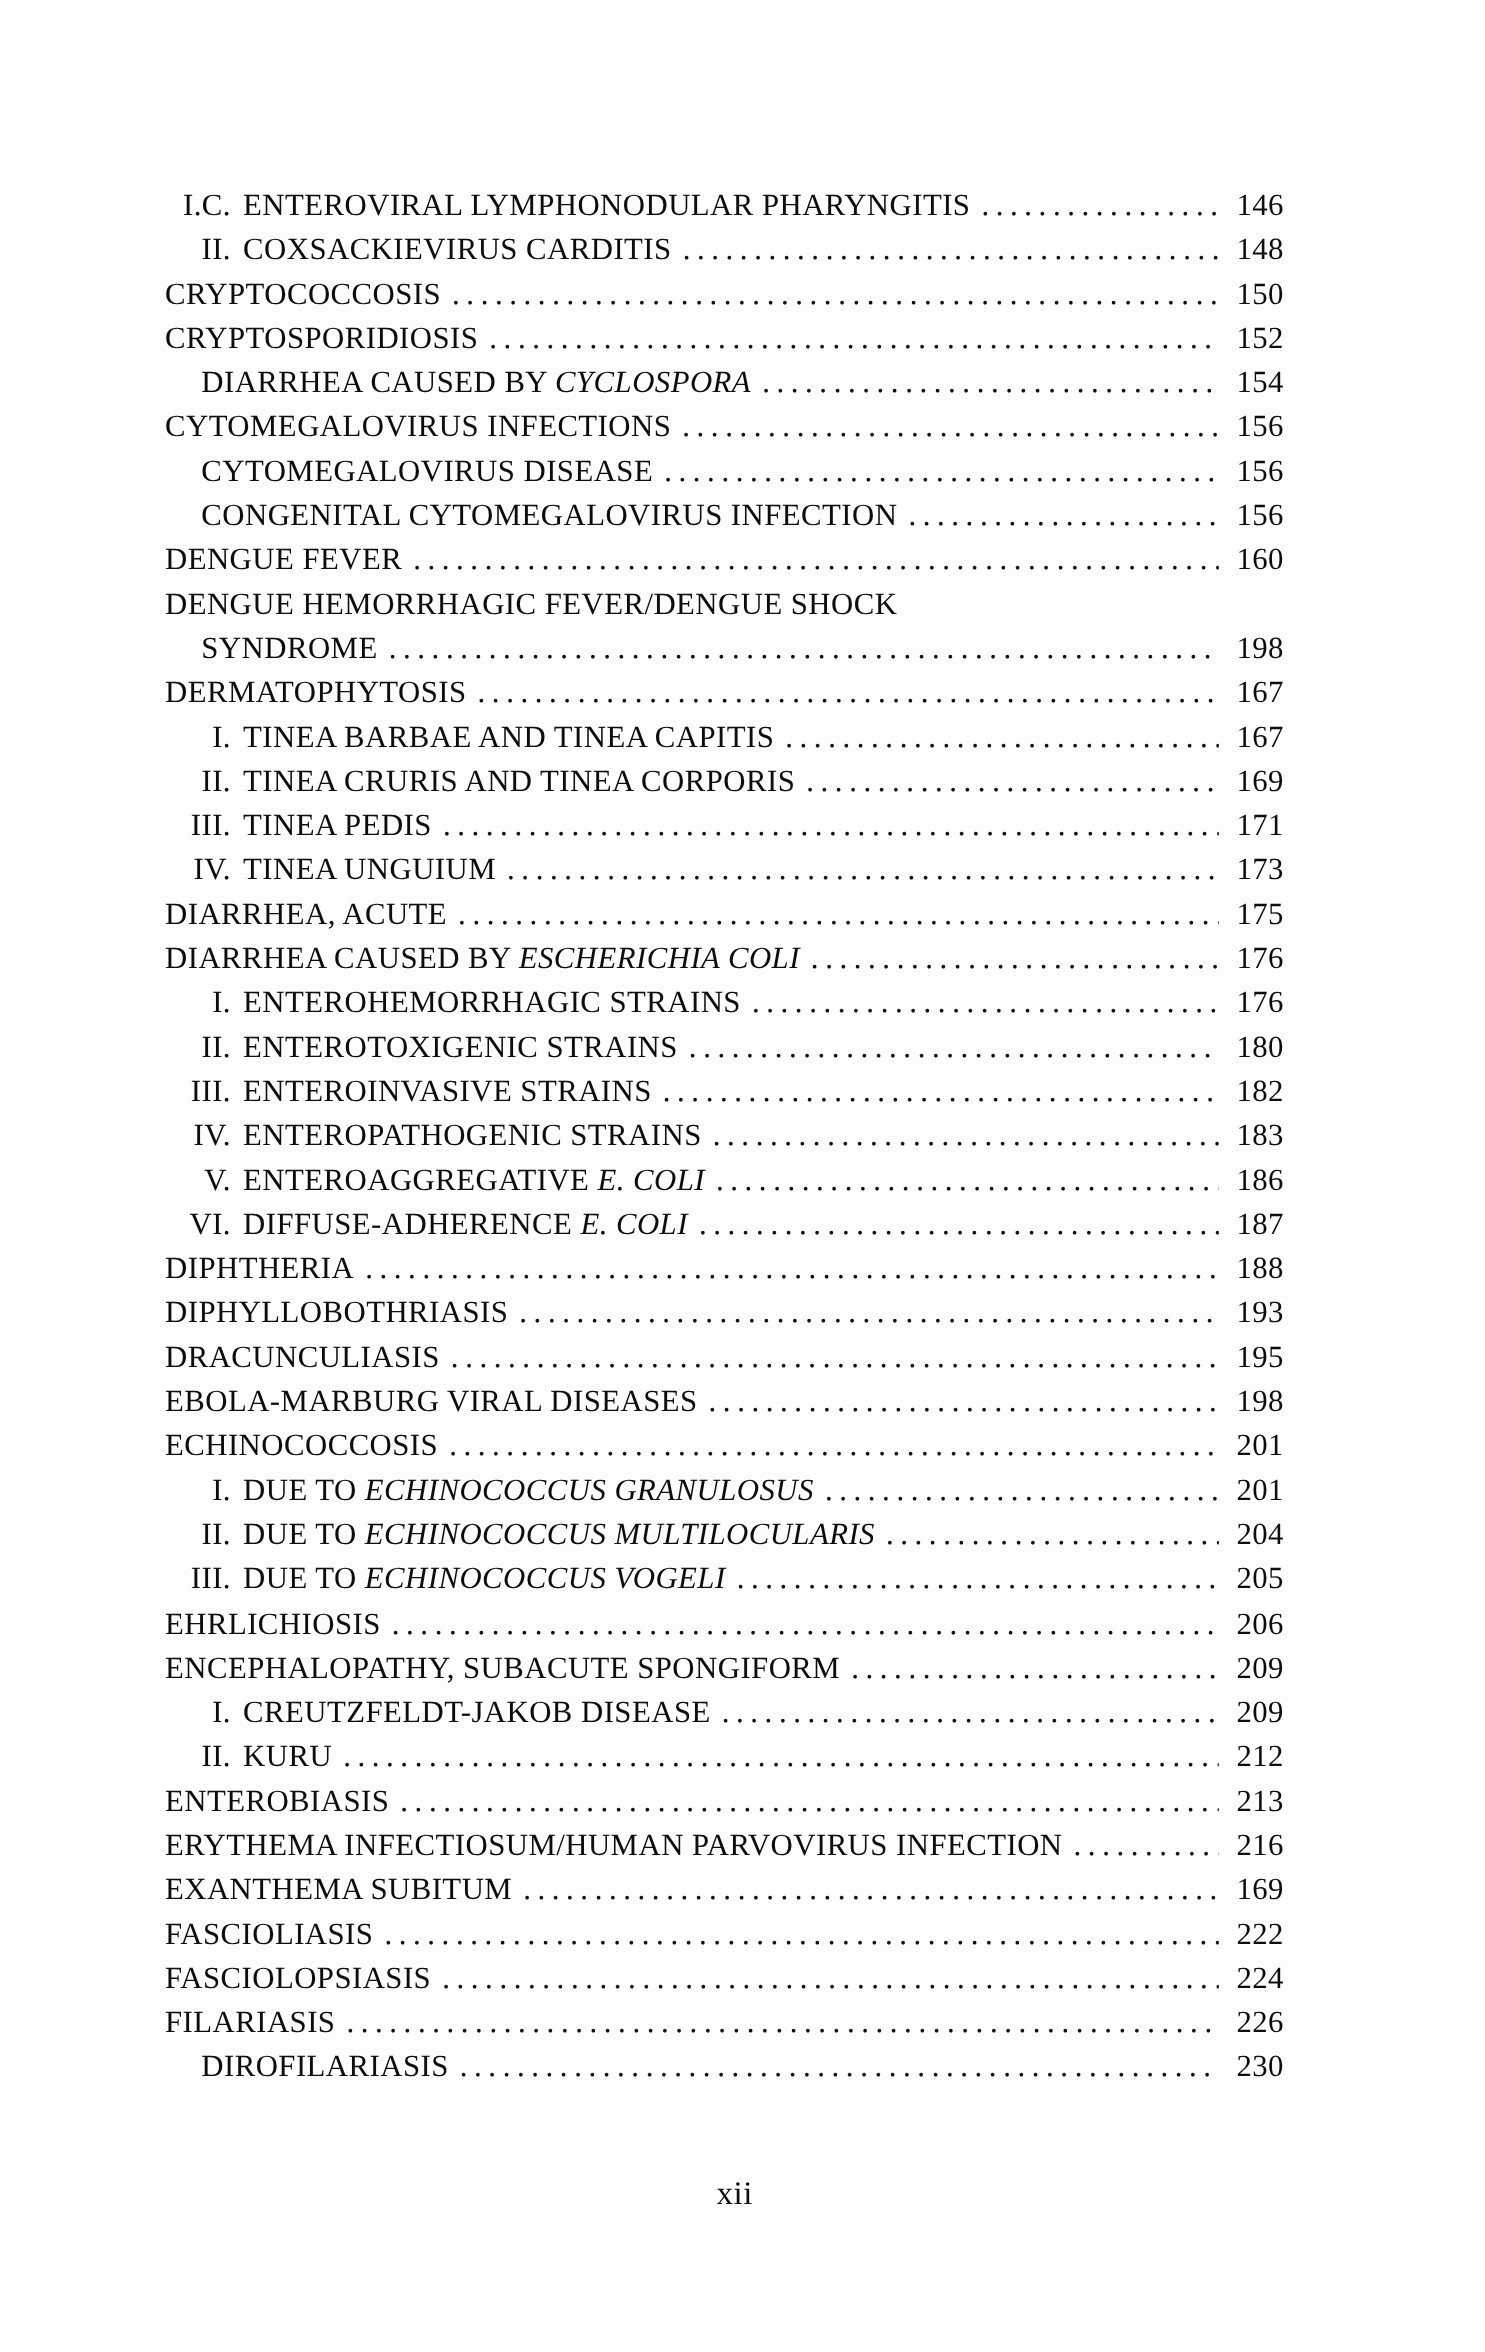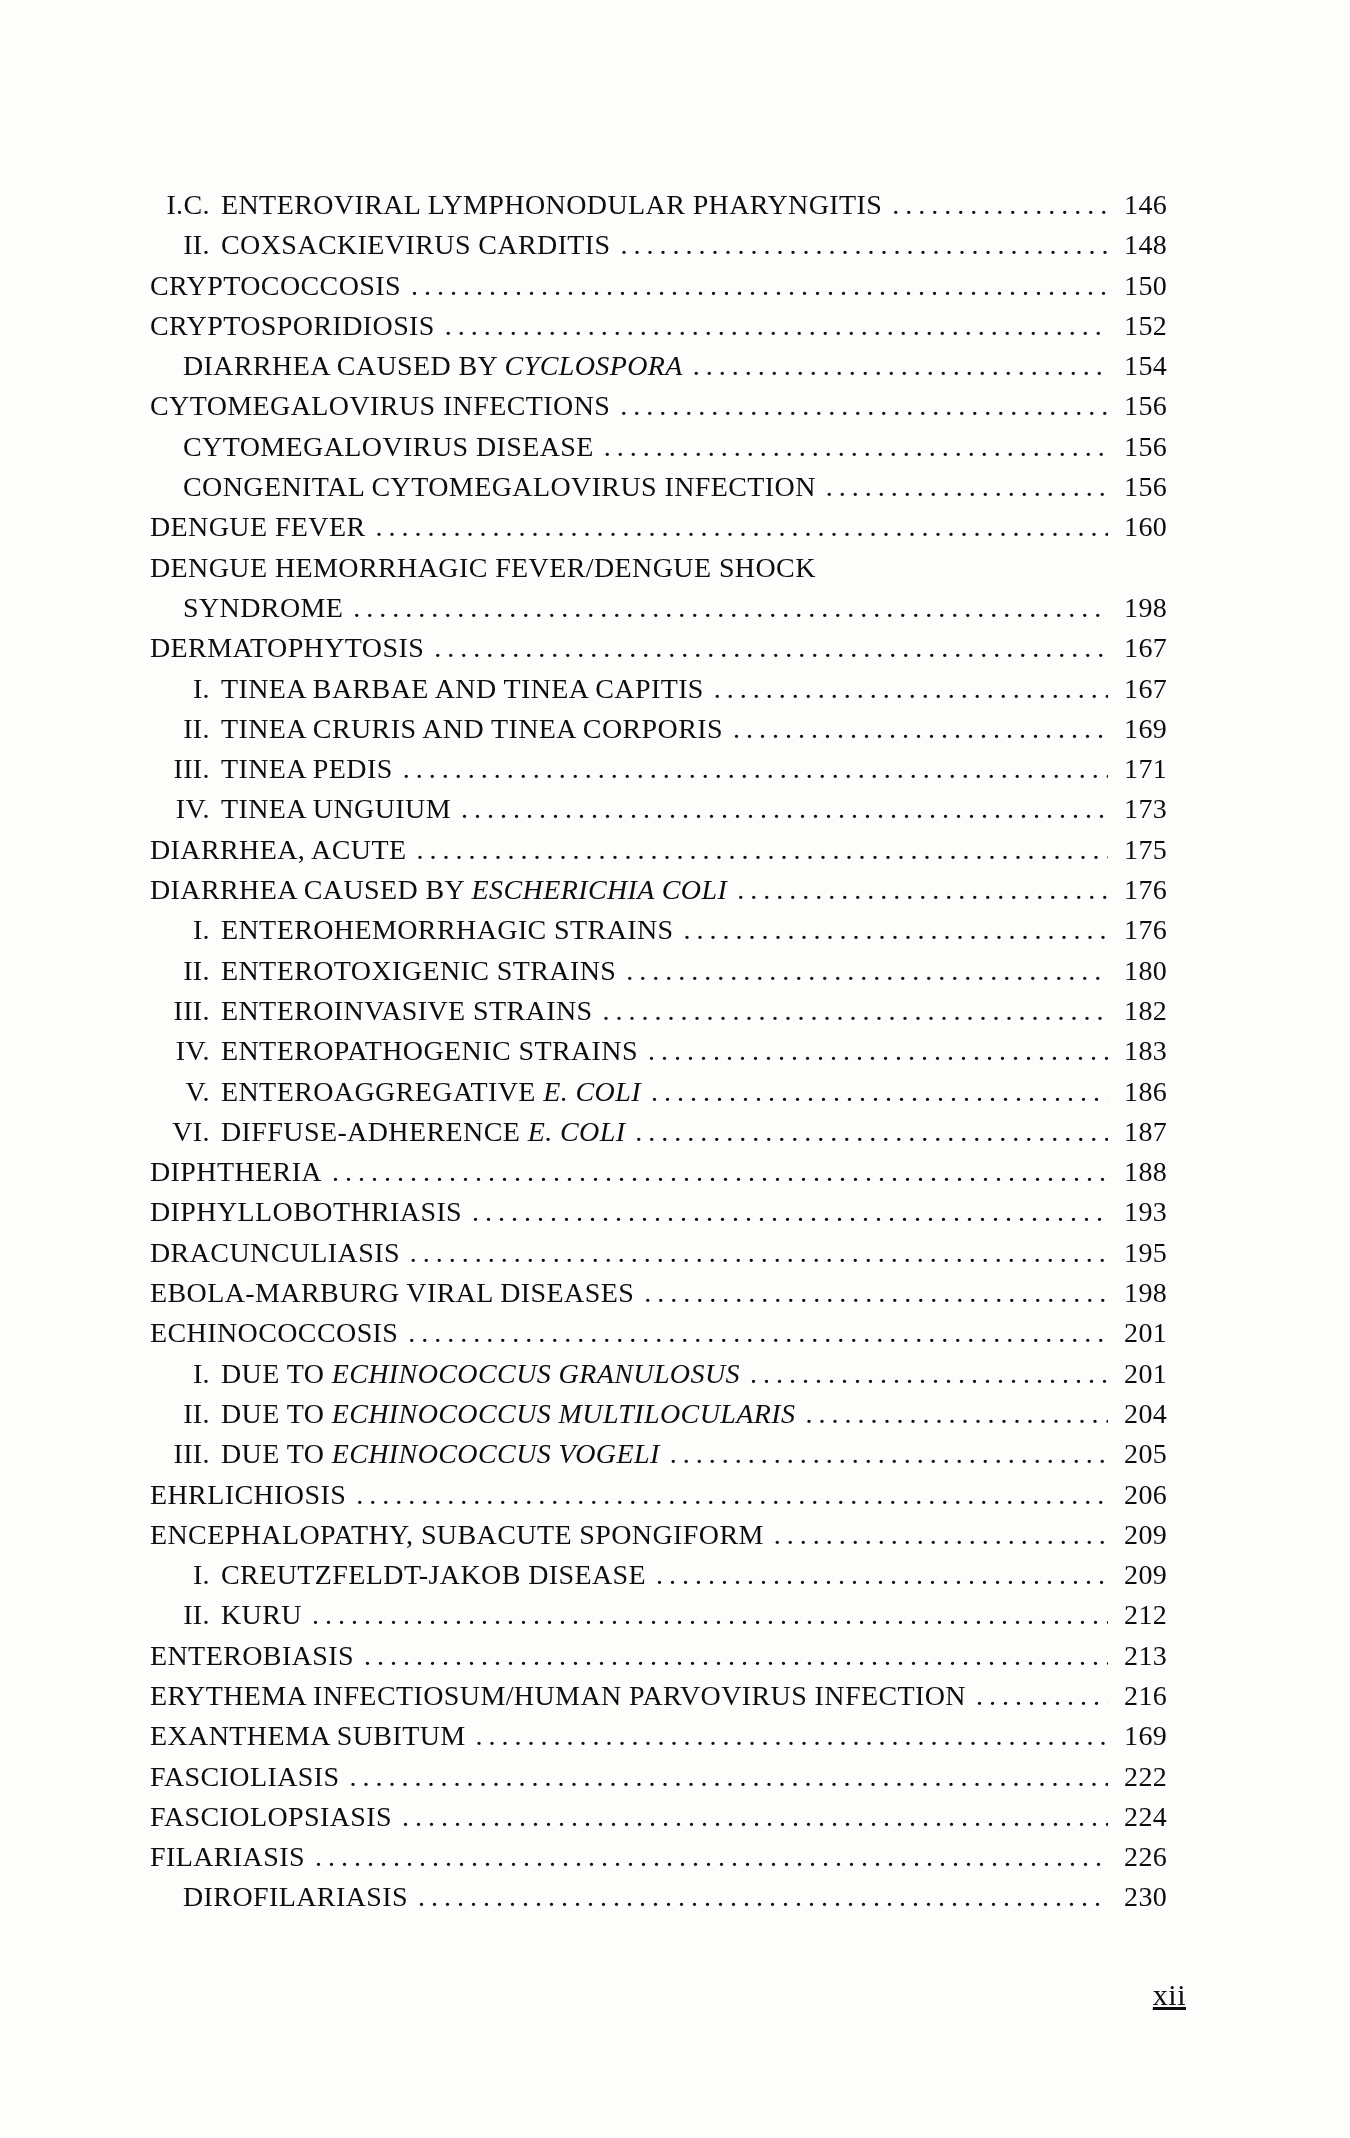--- a/index.html
+++ b/index.html
@@ -16,7 +16,7 @@
   #toc-list {
     position: absolute;
     left: 150px;
-    top: 185px;
+    top: 167px;
     width: 1036px;
   }
   .row {

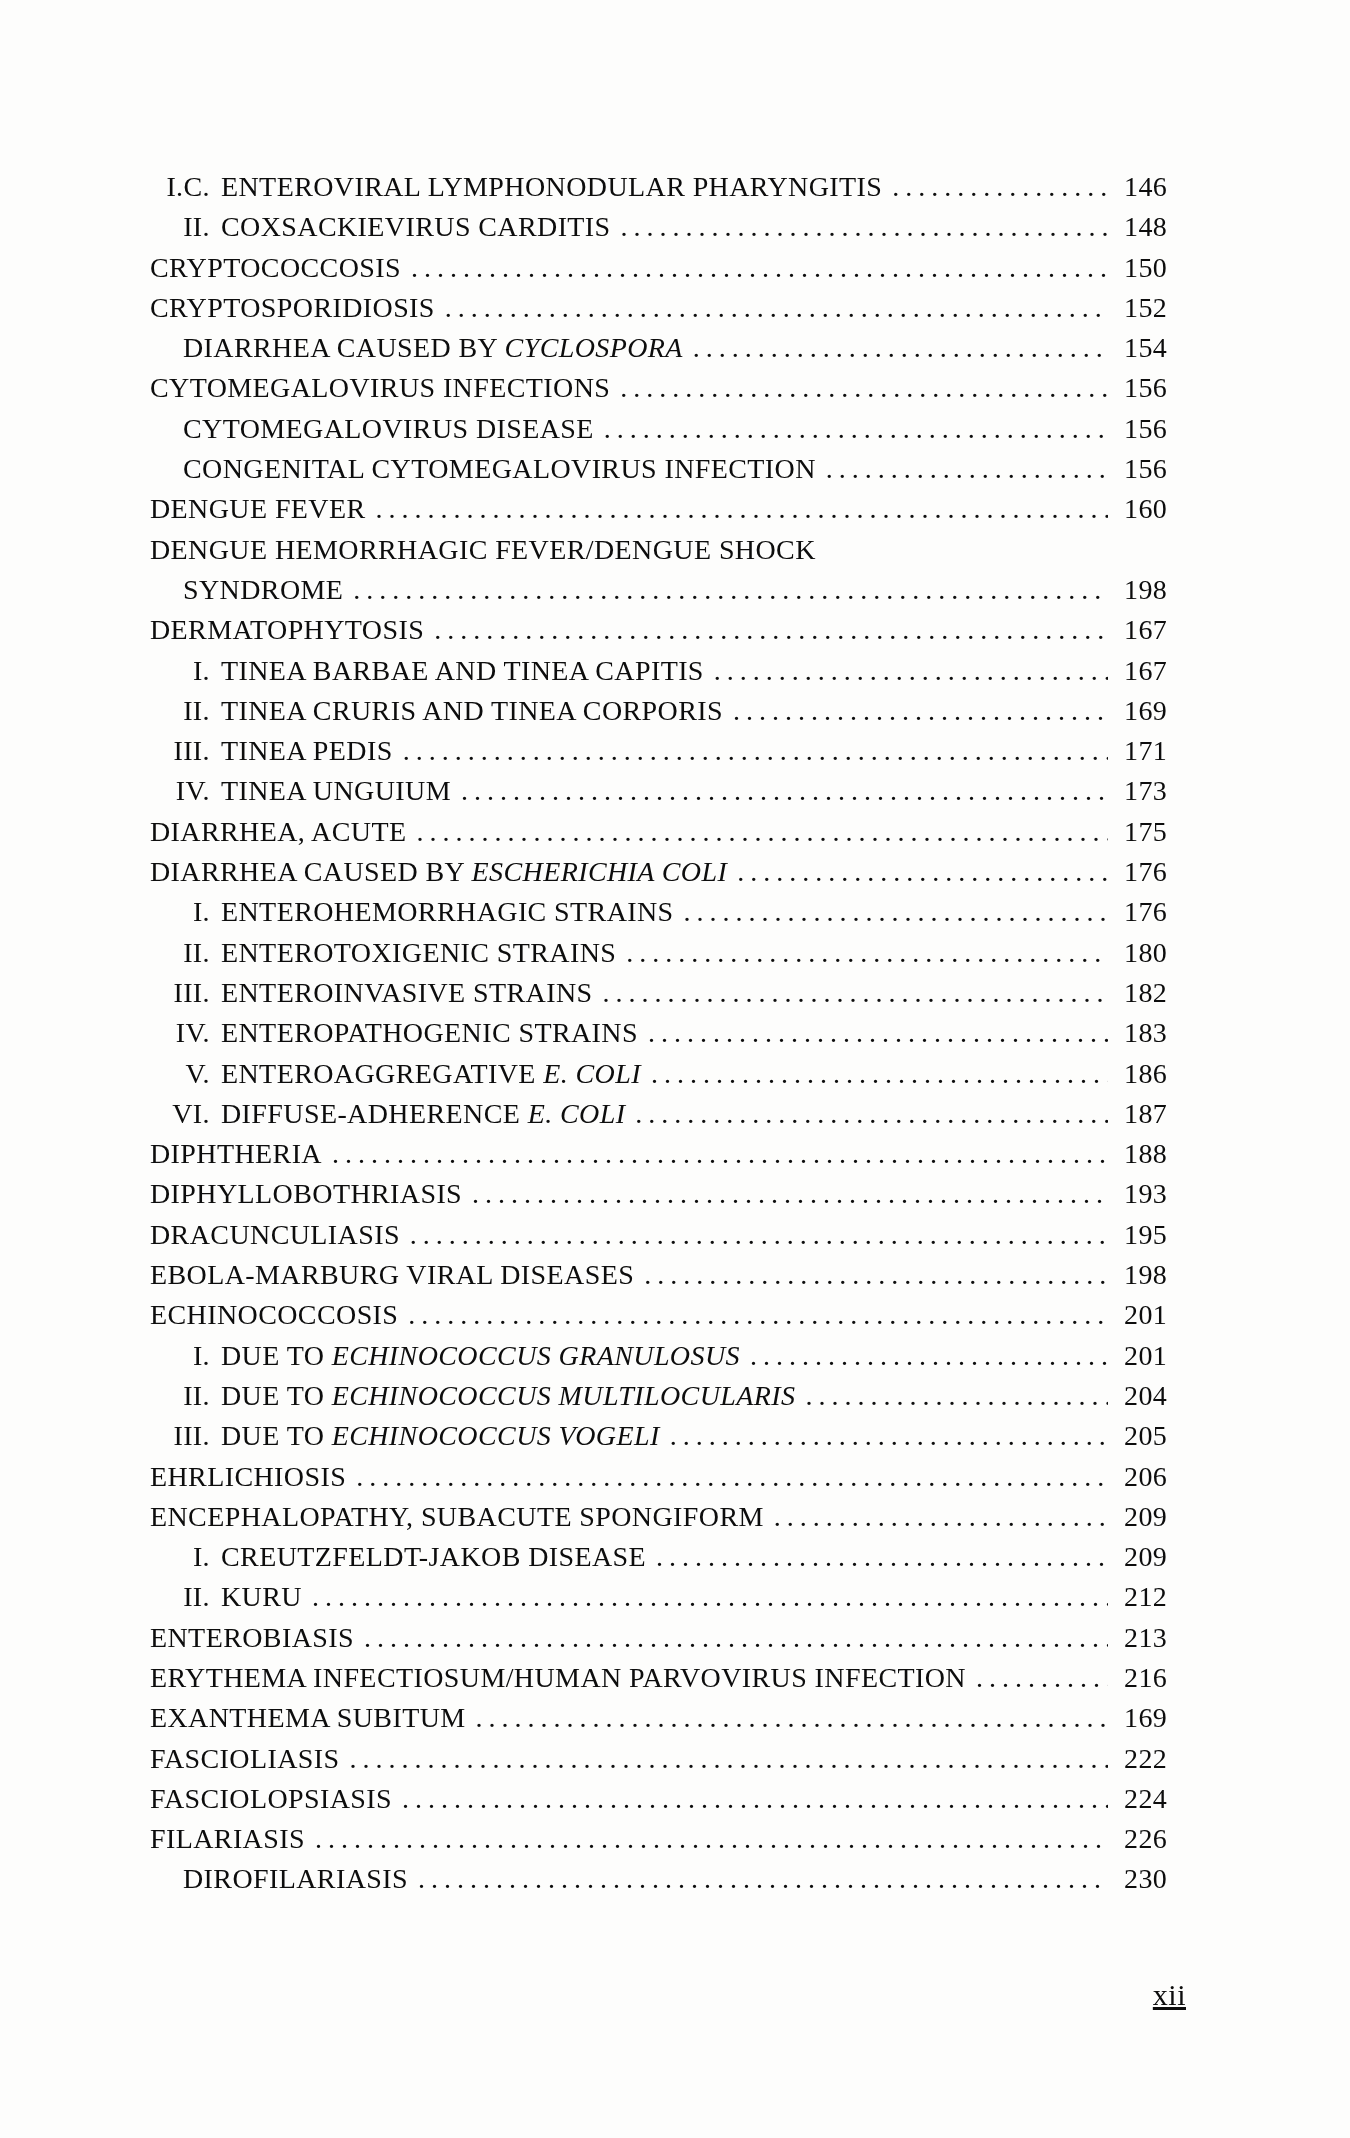--- a/index.html
+++ b/index.html
@@ -57,10 +57,9 @@
     left: 150px;
     top: 1978px;
     width: 1036px;
-    text-align: right;
+    text-align: center;
     font-size: 30px;
     letter-spacing: 0.5px;
-    text-decoration: underline;
   }
 </style>
 </head>

